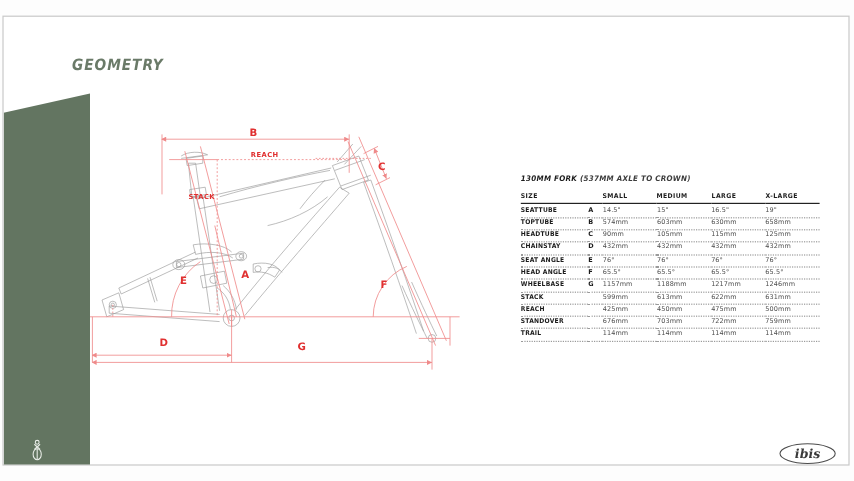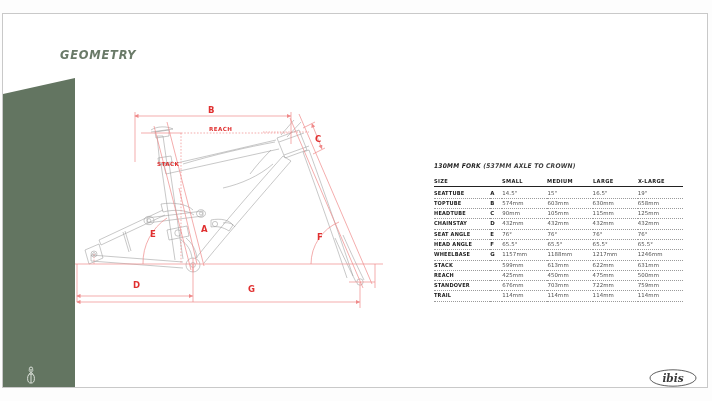--- a/index.html
+++ b/index.html
@@ -47,7 +47,7 @@
   .diagram svg{display:block;}
   
   .spec{
-    position:absolute;left:431px;top:148px;width:250px;
+    position:absolute;left:431px;top:131px;width:250px;
   }
   .spec-title{
     font-family:"DejaVu Sans", sans-serif;

